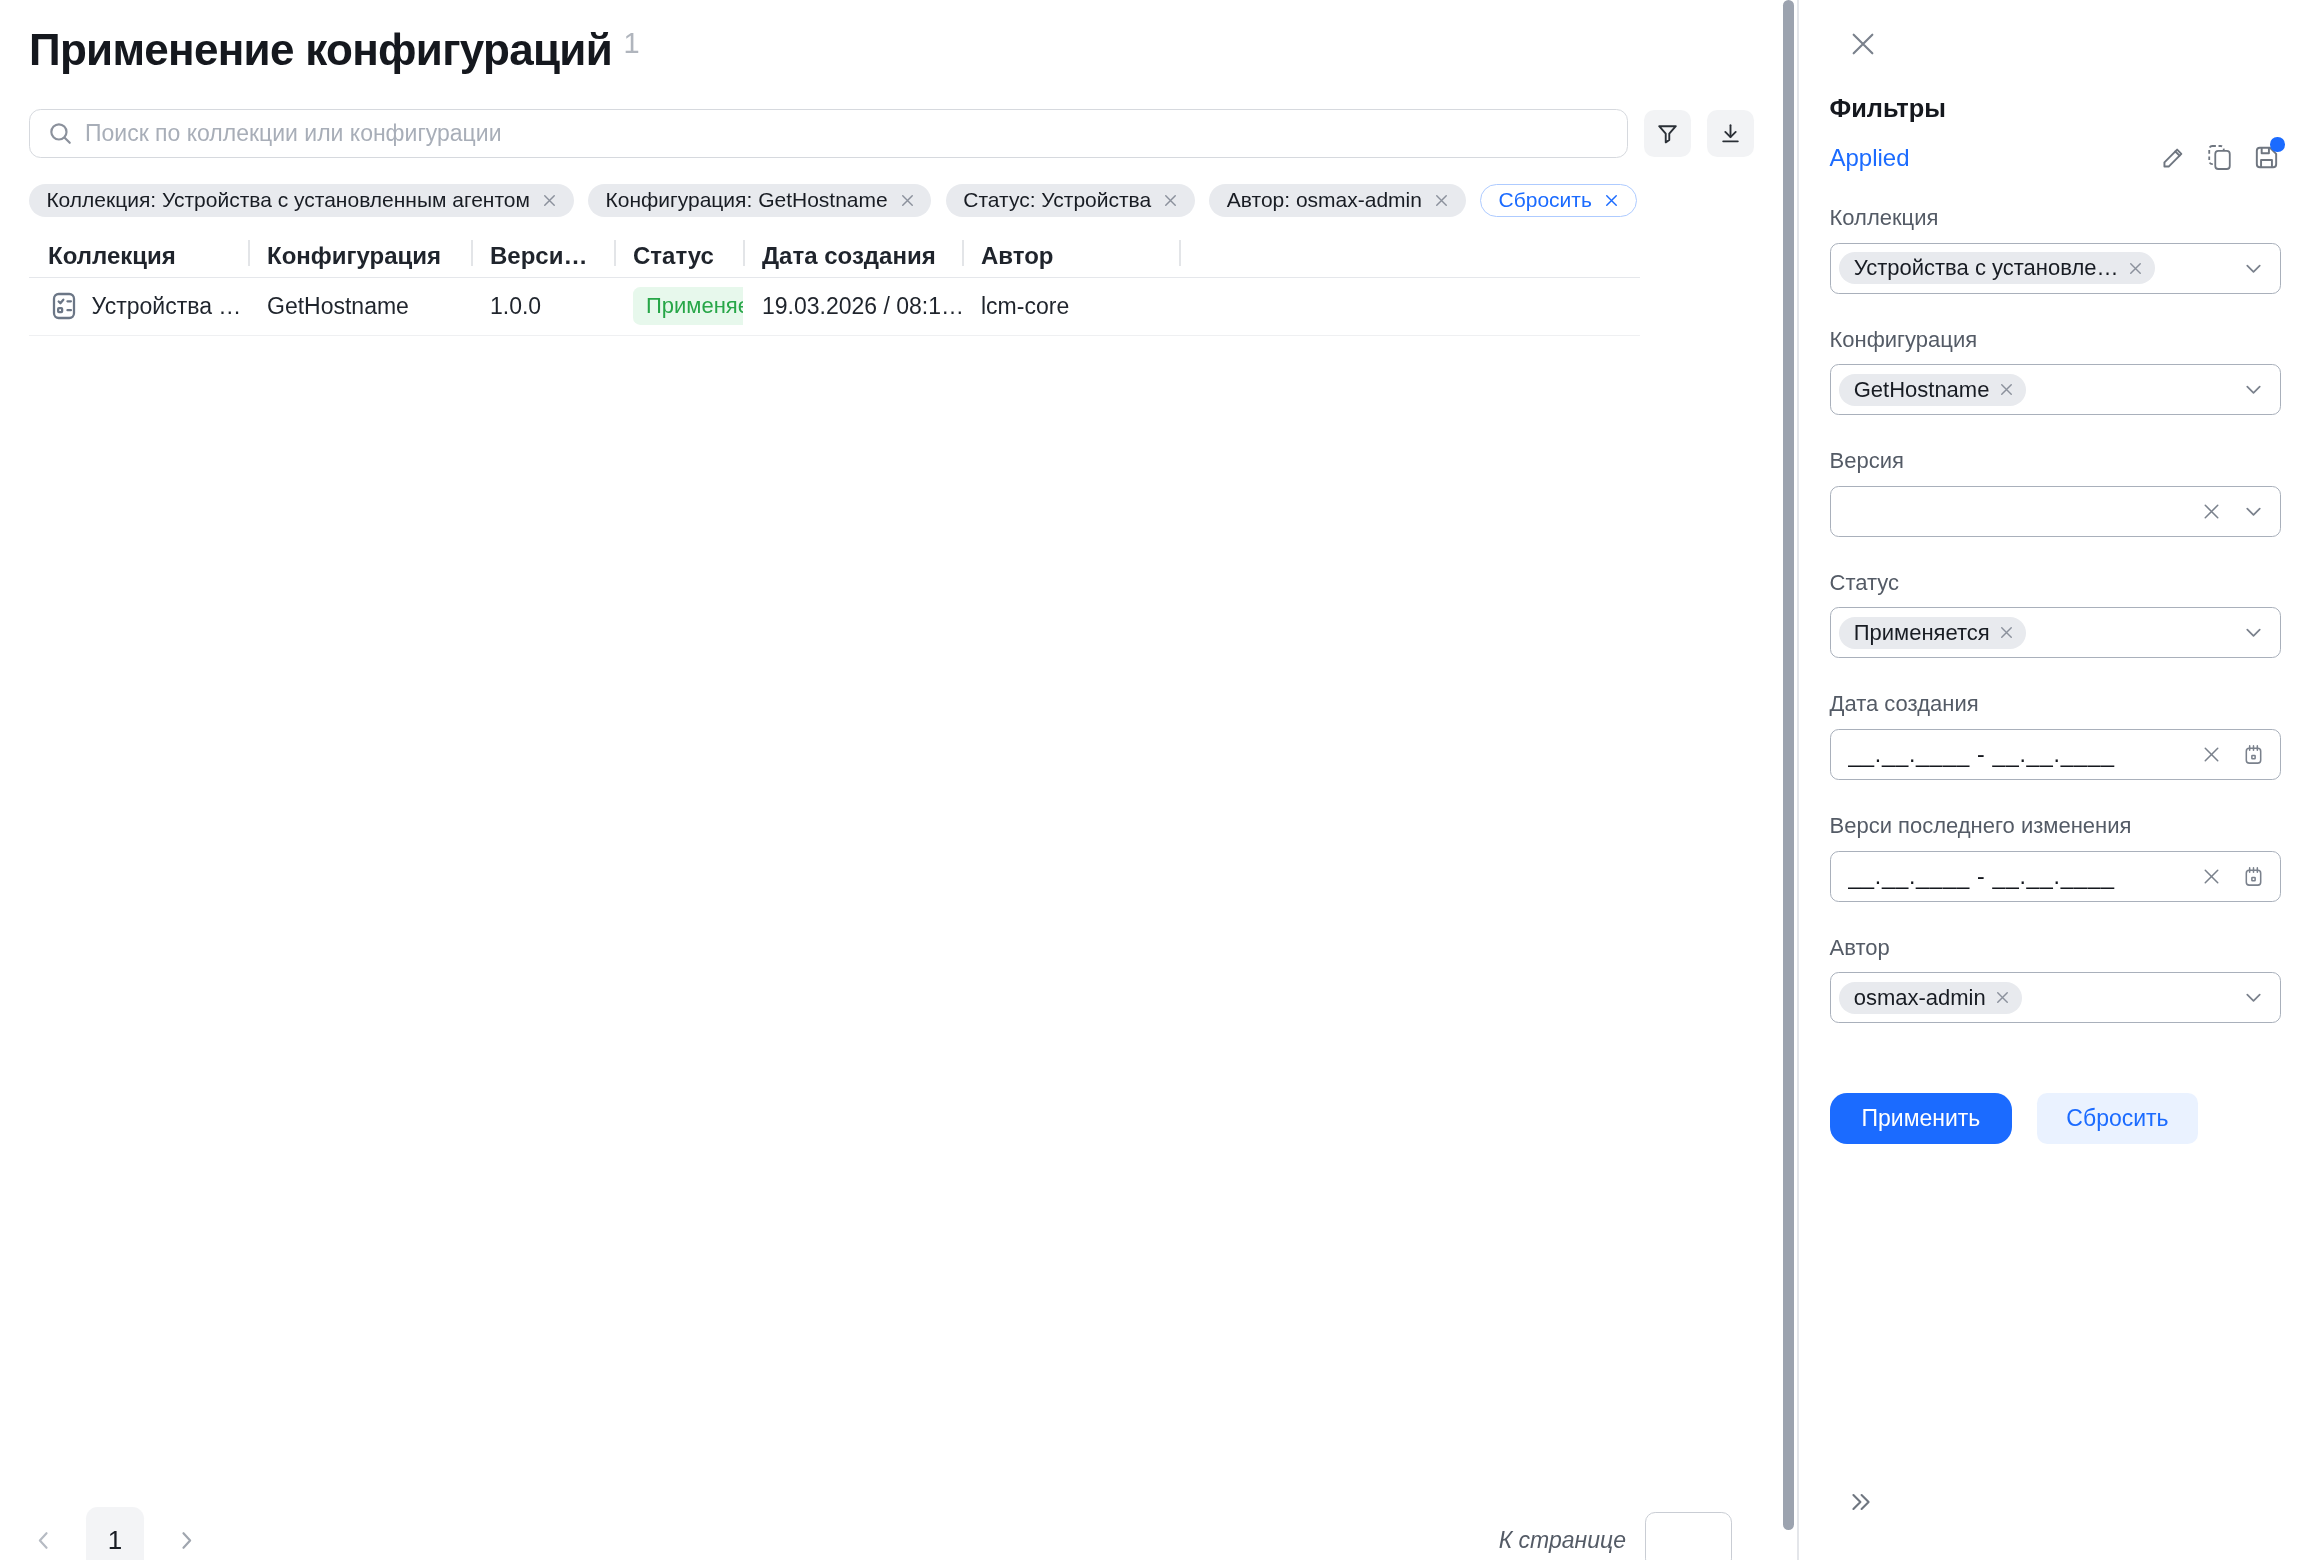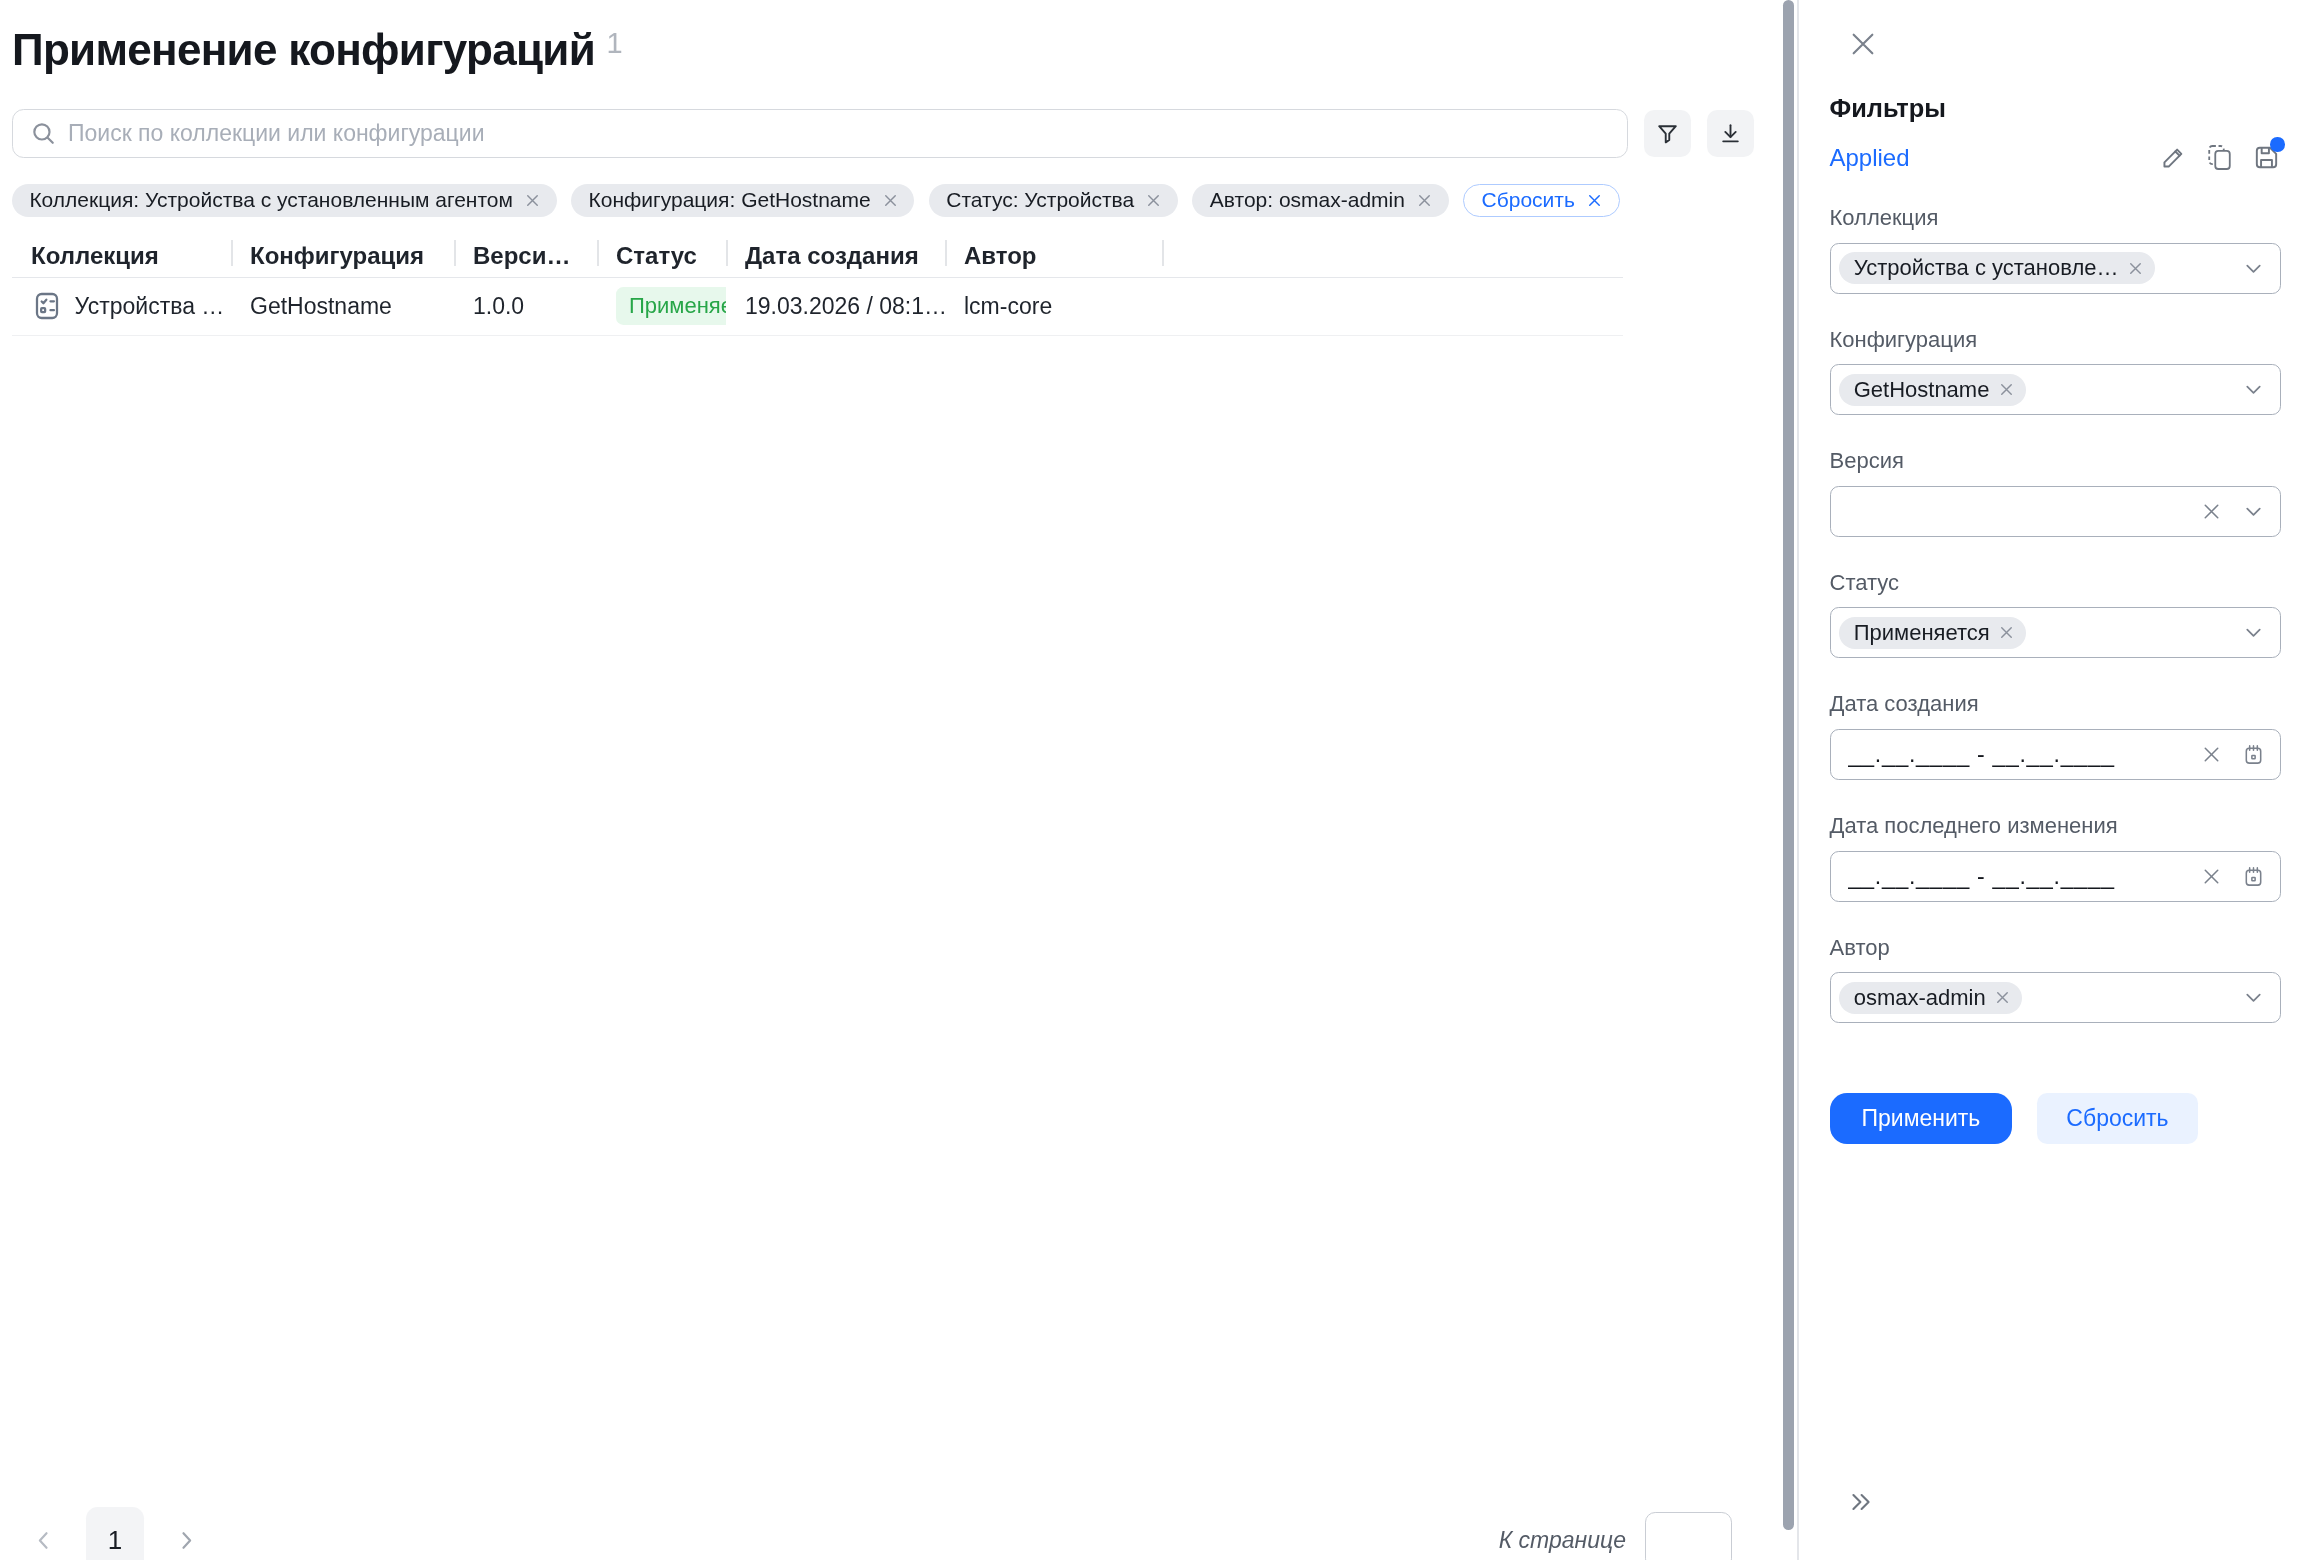--- a/index.html
+++ b/index.html
@@ -13,7 +13,7 @@
   
   .main {
     position:absolute; left:0; top:0; width:1786px; height:1560px;
-    padding:25px 32px 0 12px;
+    padding:25px 32px 0 29px;
   }
   .title-row { display:flex; align-items:flex-start; justify-content:space-between; }
   .title-wrap { display:flex; align-items:flex-start; }

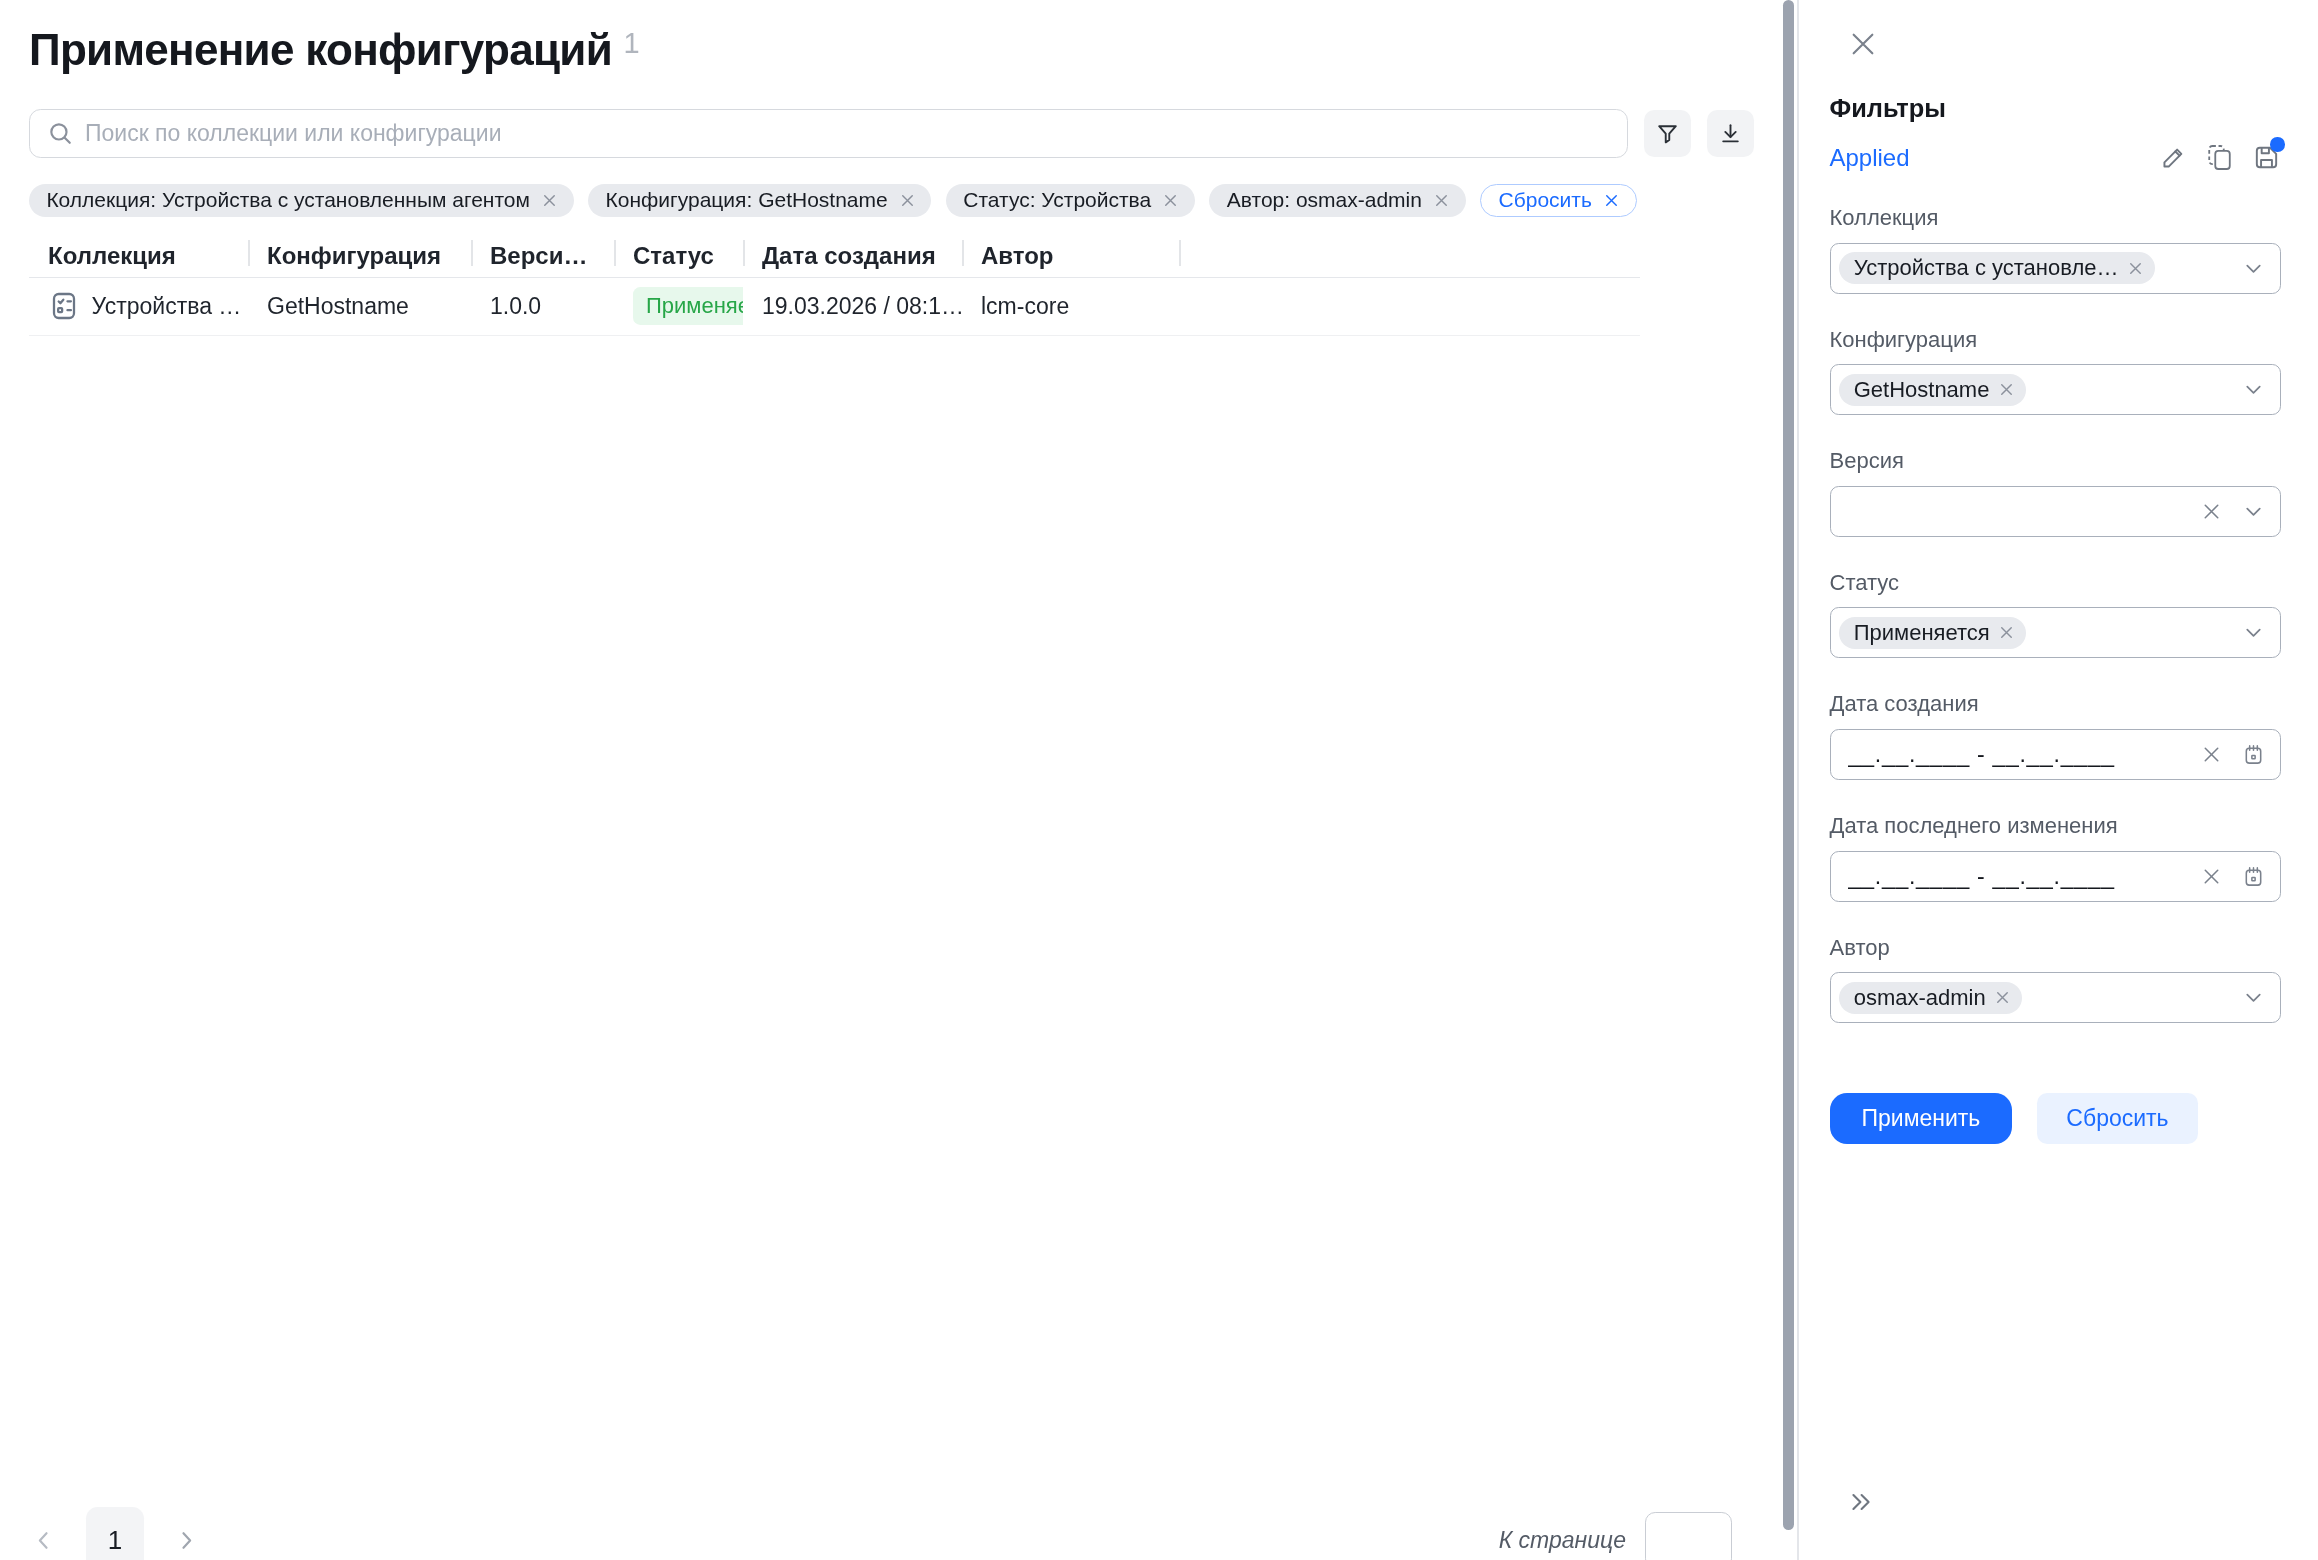--- a/index.html
+++ b/index.html
@@ -418,7 +418,7 @@
 
   
   <div class="filter-group">
-    <div class="filter-label">Дата последнего изменения</div>
+    <div class="filter-label">Верси последнего изменения</div>
     <div class="filter-control">
       <input class="date-input" type="text" value="__.__.____ - __.__.____" style="">
       <span class="ctrl-icons">

